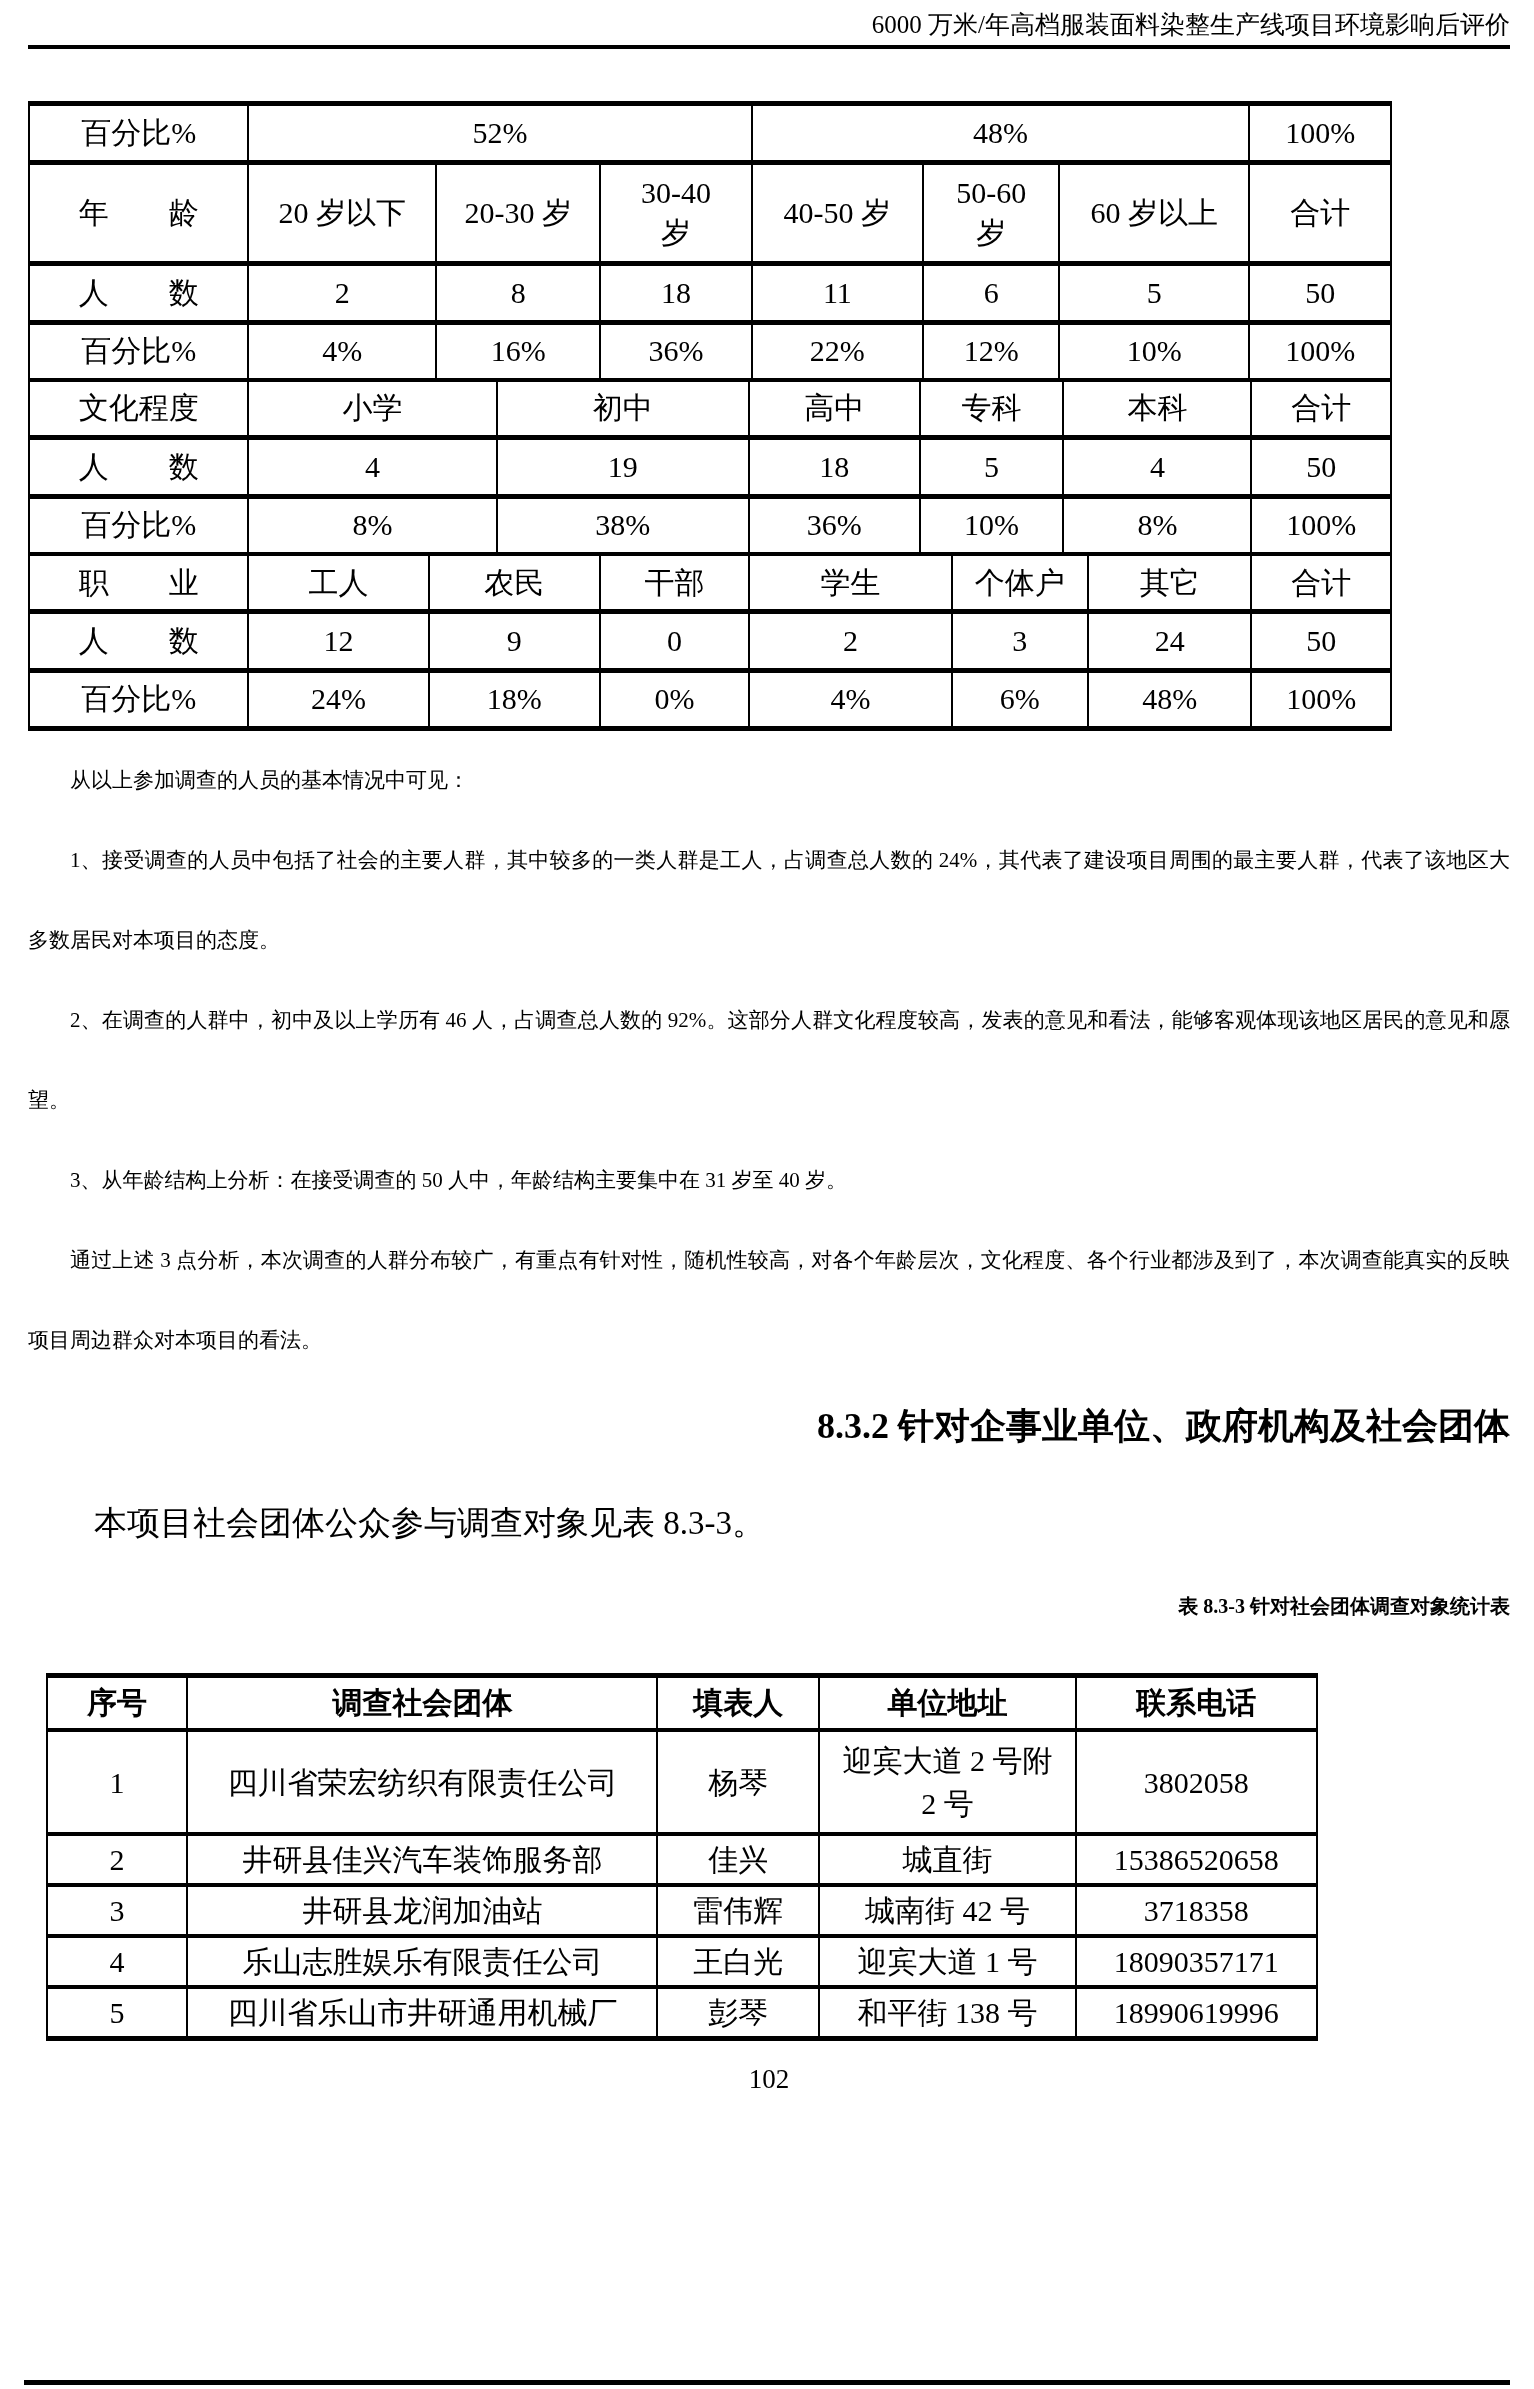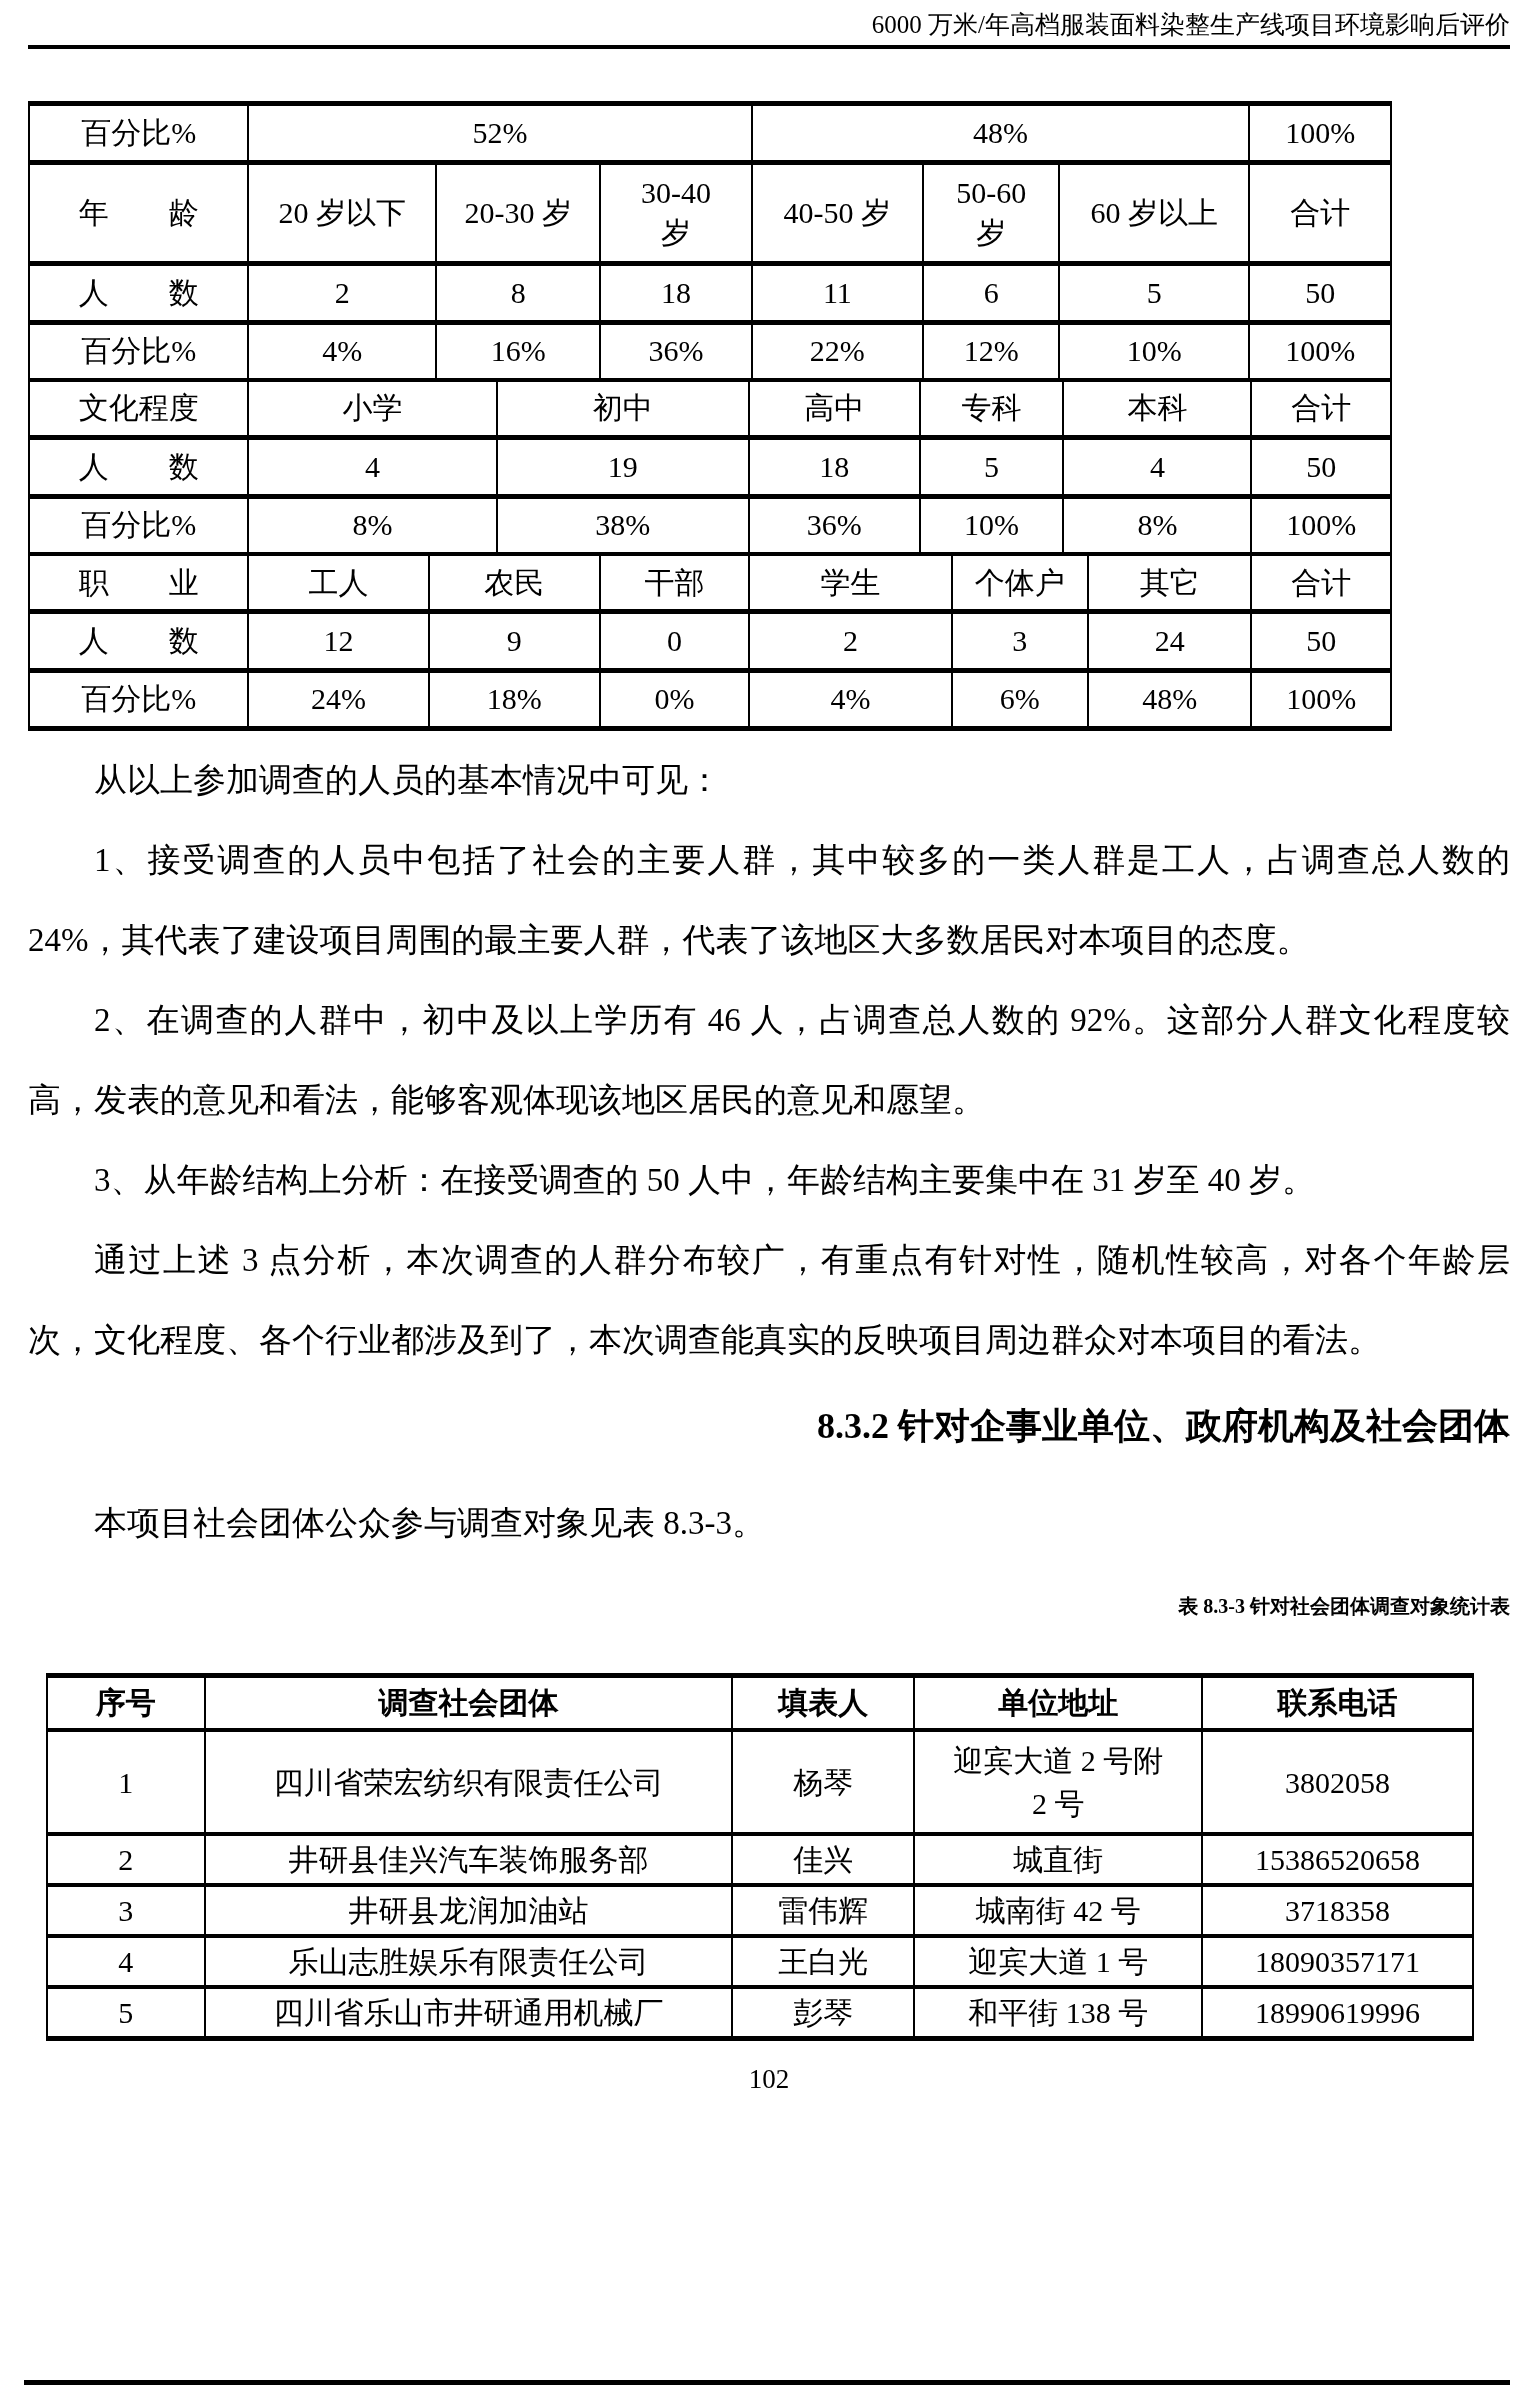--- a/index.html
+++ b/index.html
@@ -35,7 +35,7 @@
   
   .body-text { margin-top:8.3px; }
   .body-text p {
-    margin:0; font-size:33px; line-height:80px;
+    margin:0; font-size:21px; line-height:80px;
     text-indent:2em; text-align:justify;
   }
 

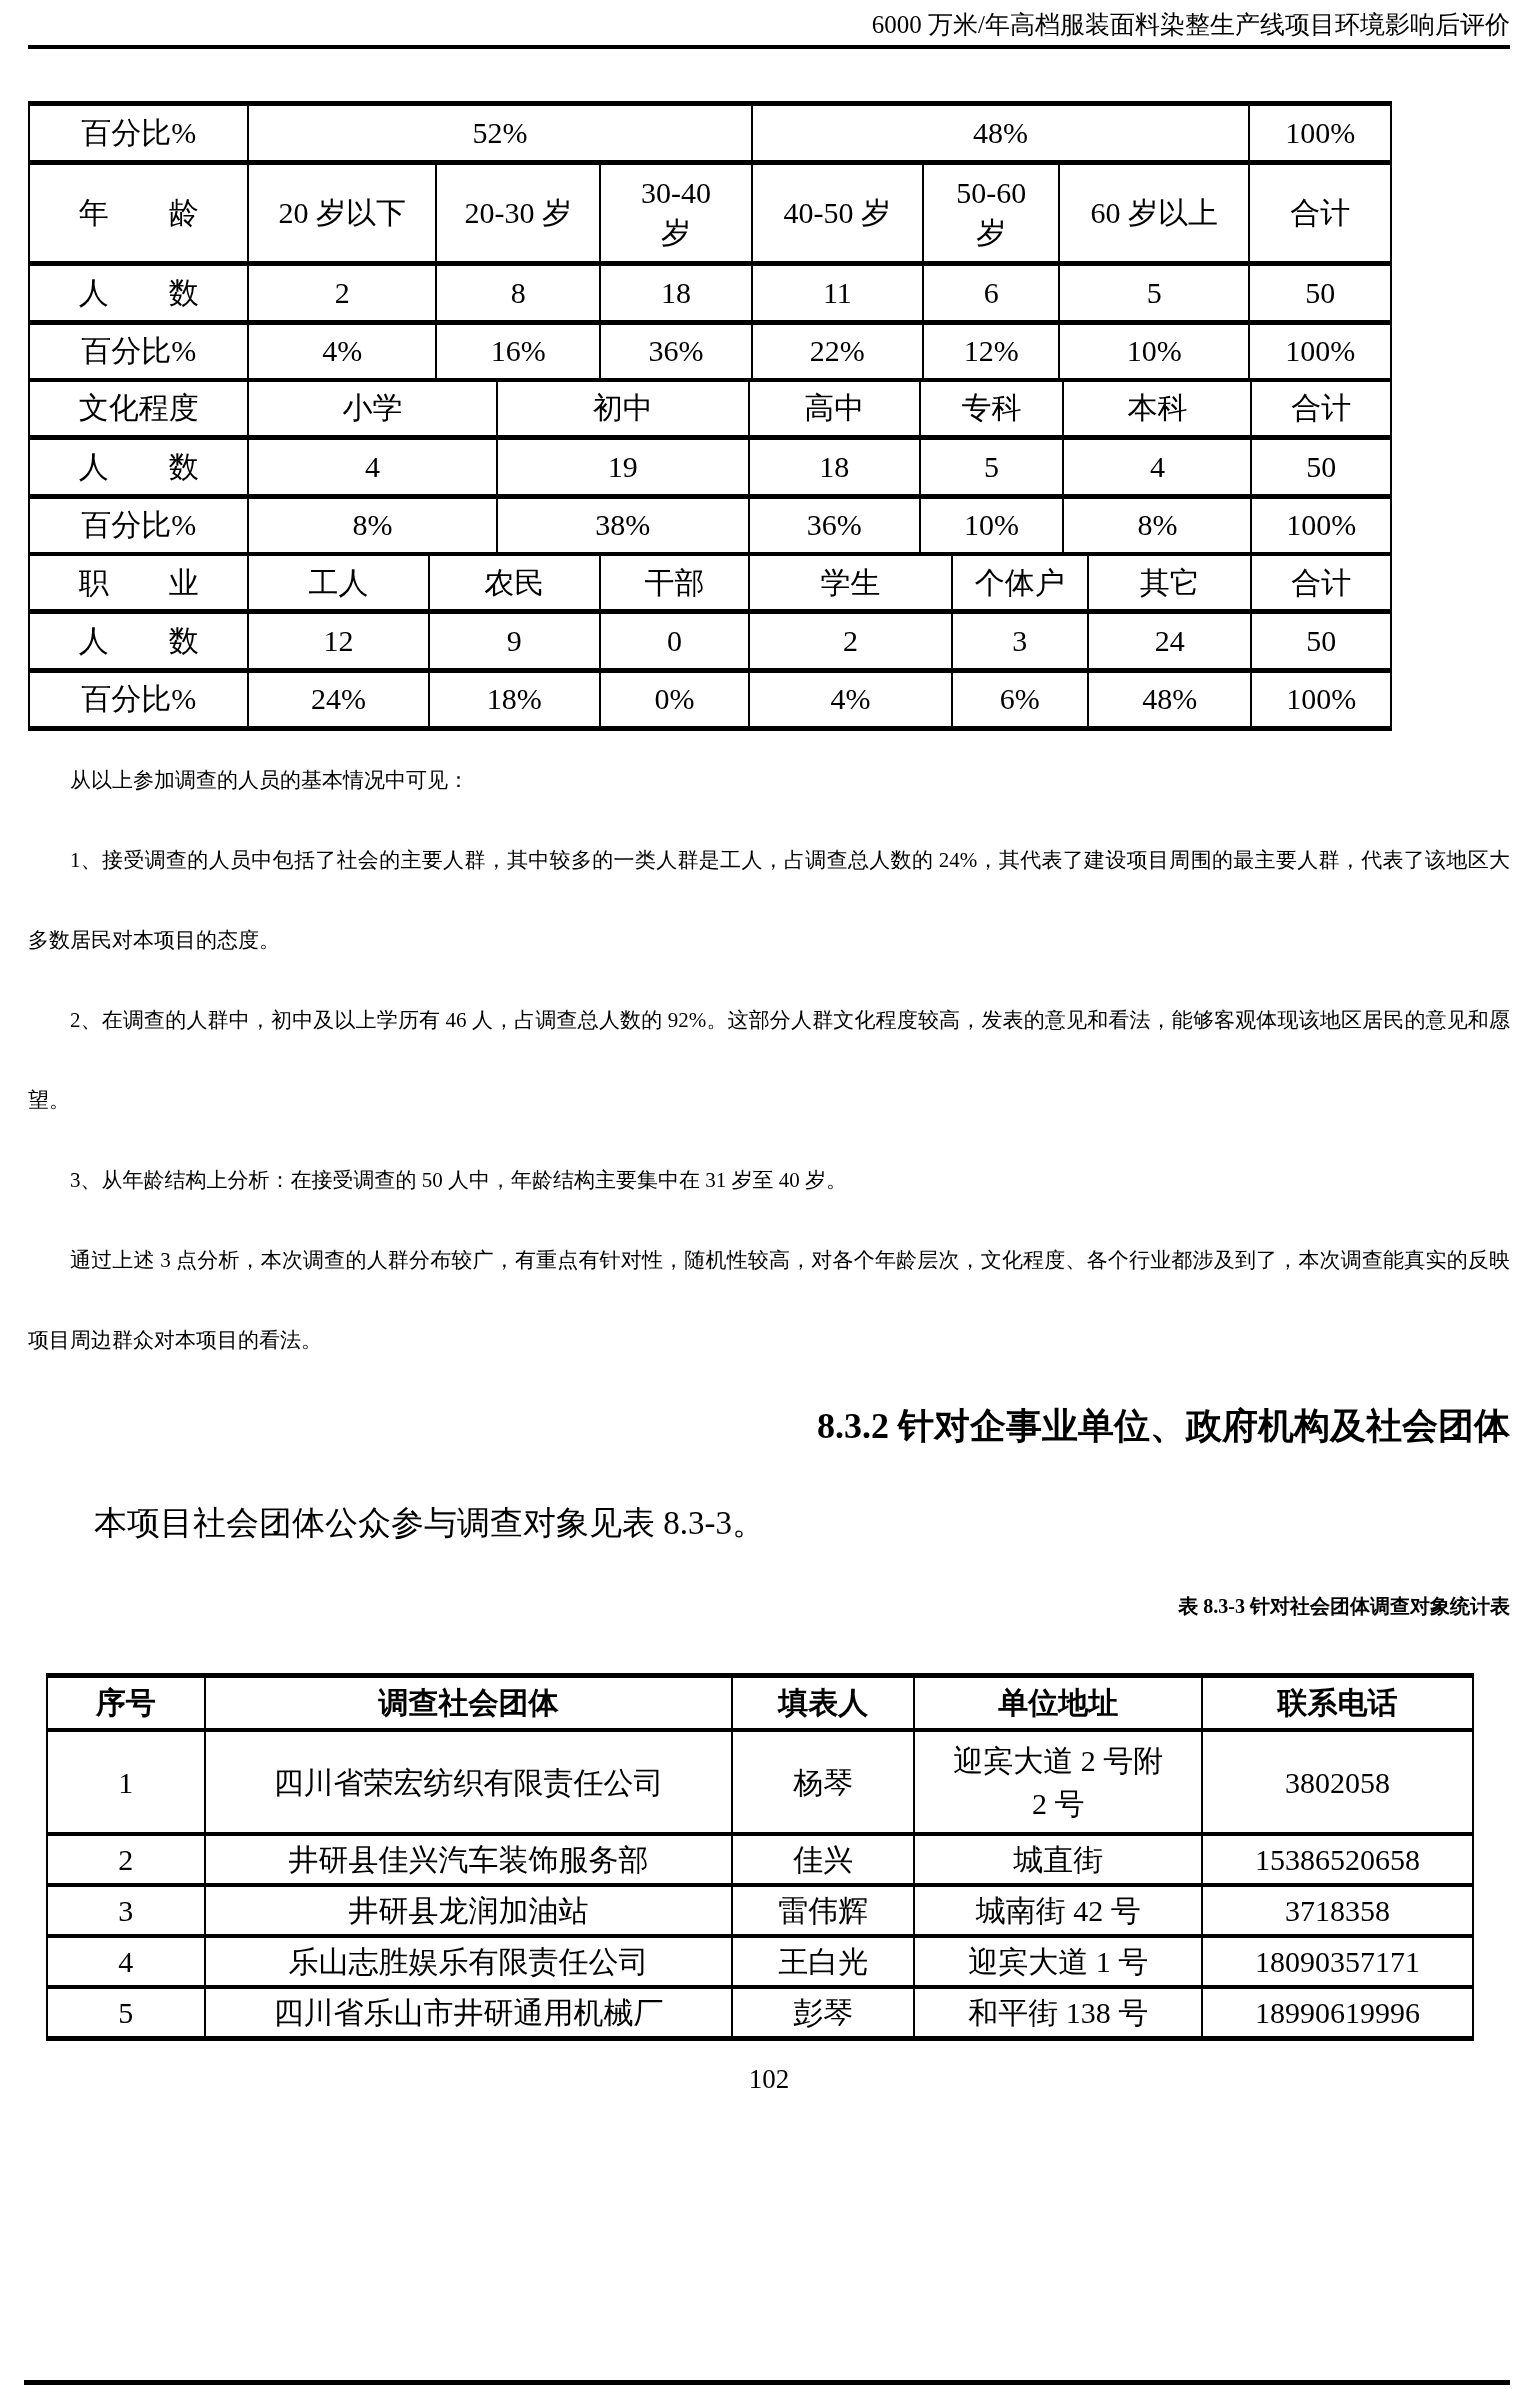--- a/index.html
+++ b/index.html
@@ -51,7 +51,7 @@
   }
 
   
-  .t2 { border-collapse:collapse; table-layout:fixed; width:1428px; margin:52px 0 0 17.5px; }
+  .t2 { border-collapse:collapse; table-layout:fixed; width:1272px; margin:52px 0 0 17.5px; }
   .t2 th, .t2 td {
     border:2.5px solid #000;
     border-top-width:4.2px; border-bottom-width:4.2px;

